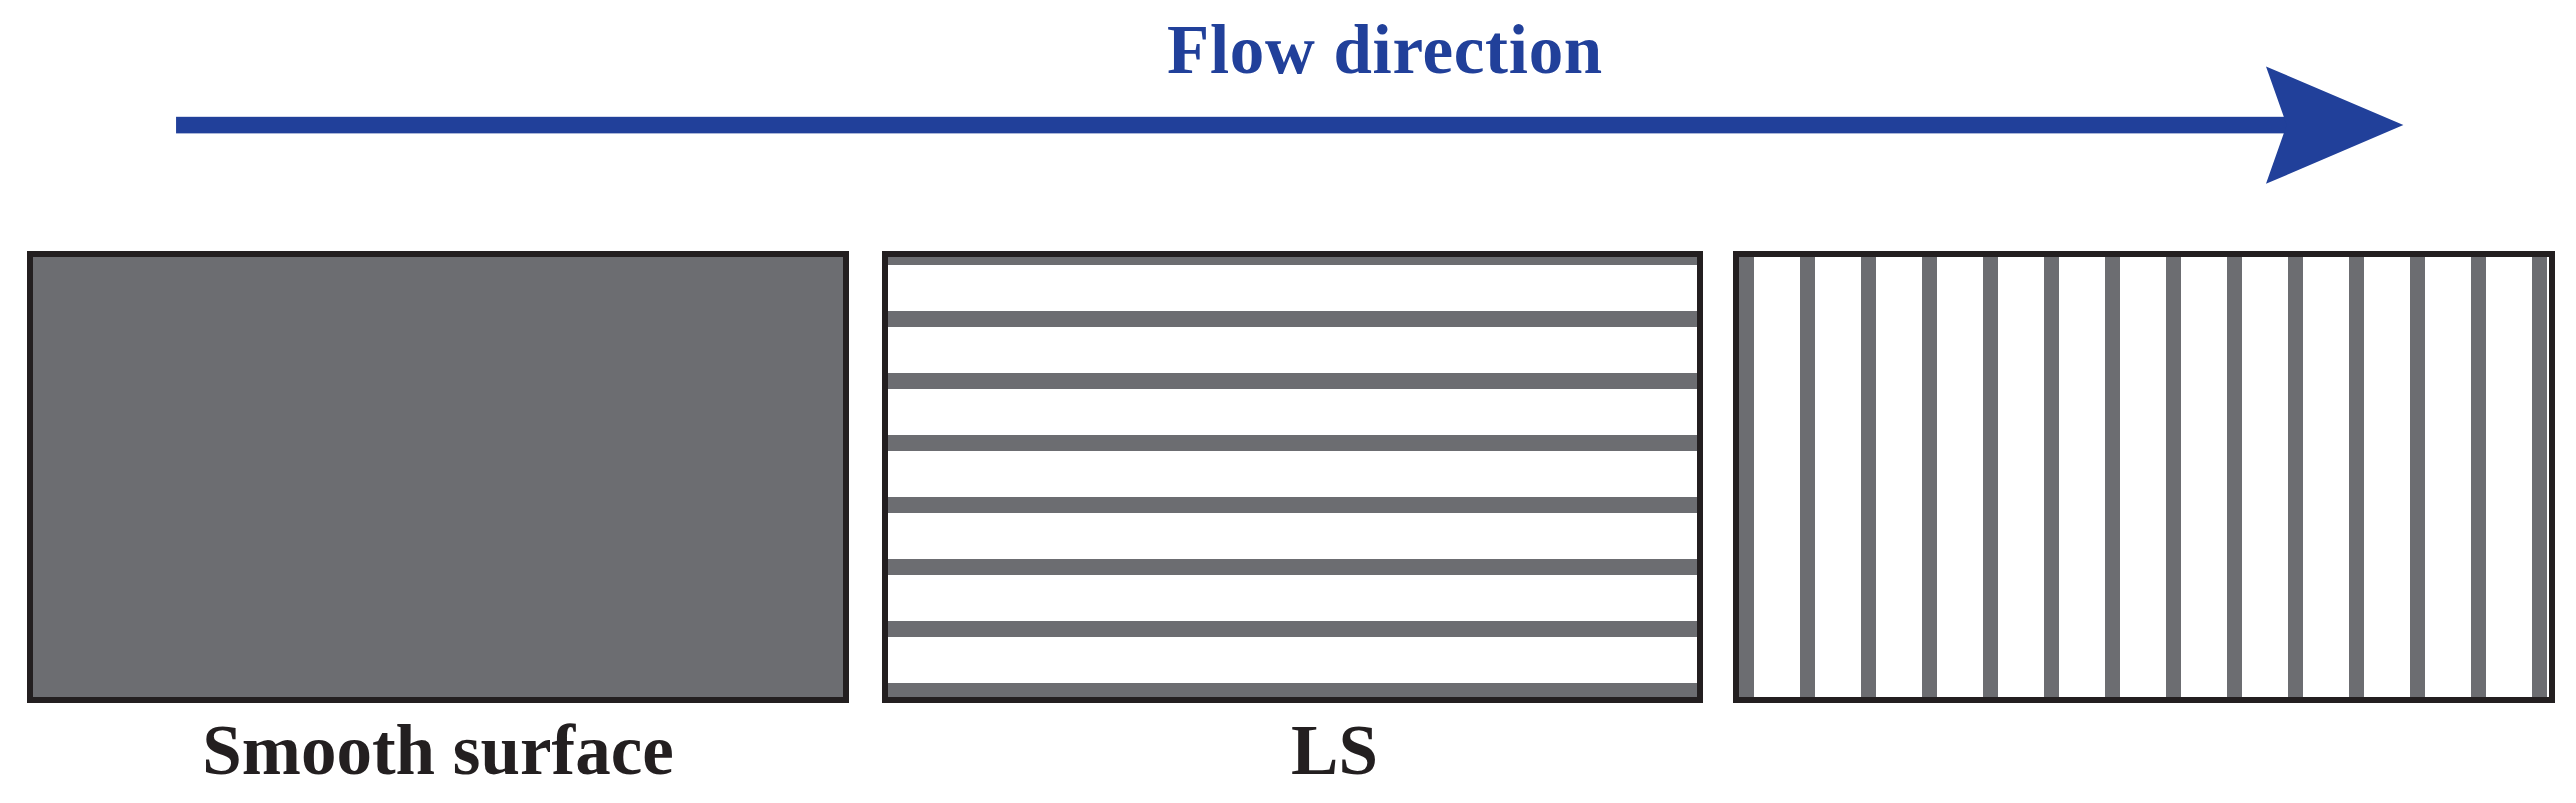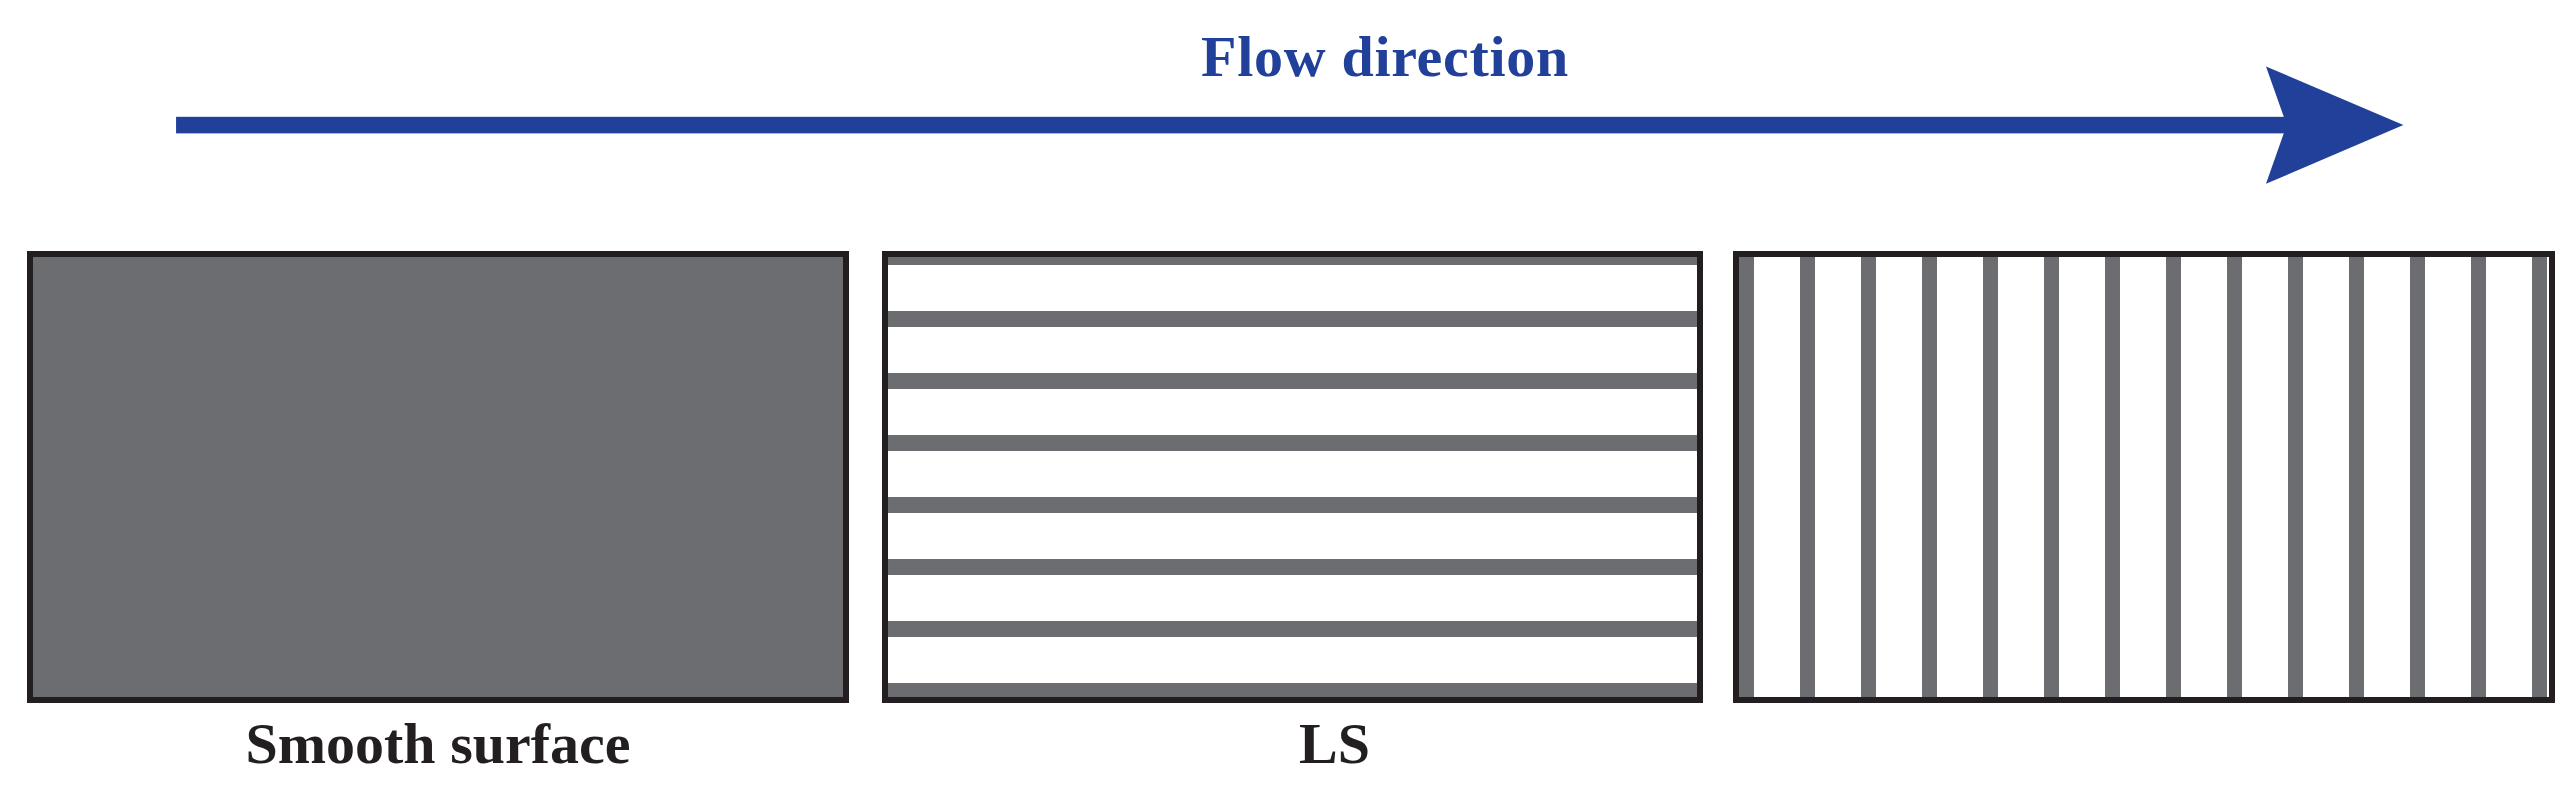--- a/index.html
+++ b/index.html
@@ -18,10 +18,10 @@
   .title {
     position: absolute;
     left: 936px;
-    top: 27px;
+    top: 14px;
     width: 898px;
     text-align: center;
-    font-size: 58px;
+    font-size: 69px;
     font-weight: bold;
     letter-spacing: 0.7px;
     line-height: 1.05;

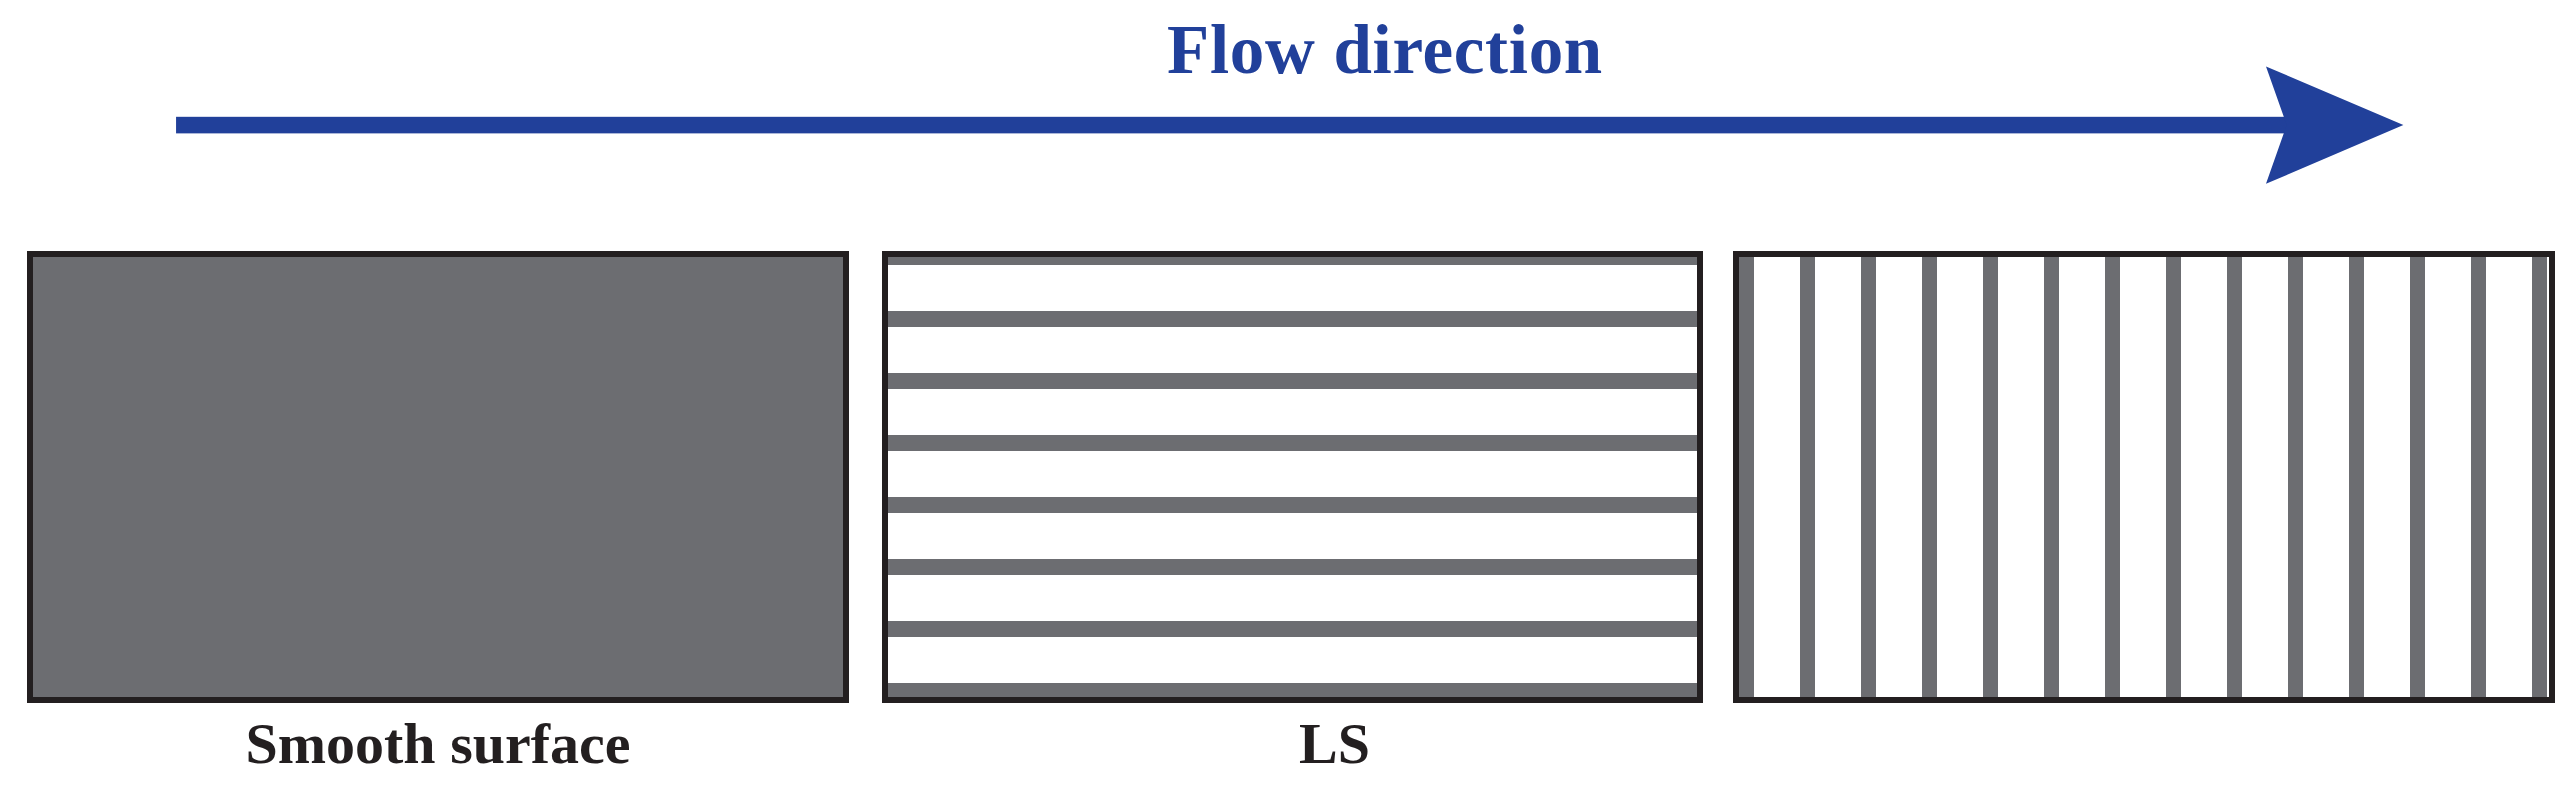--- a/index.html
+++ b/index.html
@@ -70,7 +70,7 @@
   .label {
     position: absolute;
     top: 715px;
-    font-size: 58px;
+    font-size: 71px;
     font-weight: bold;
     line-height: 1;
     text-align: center;

